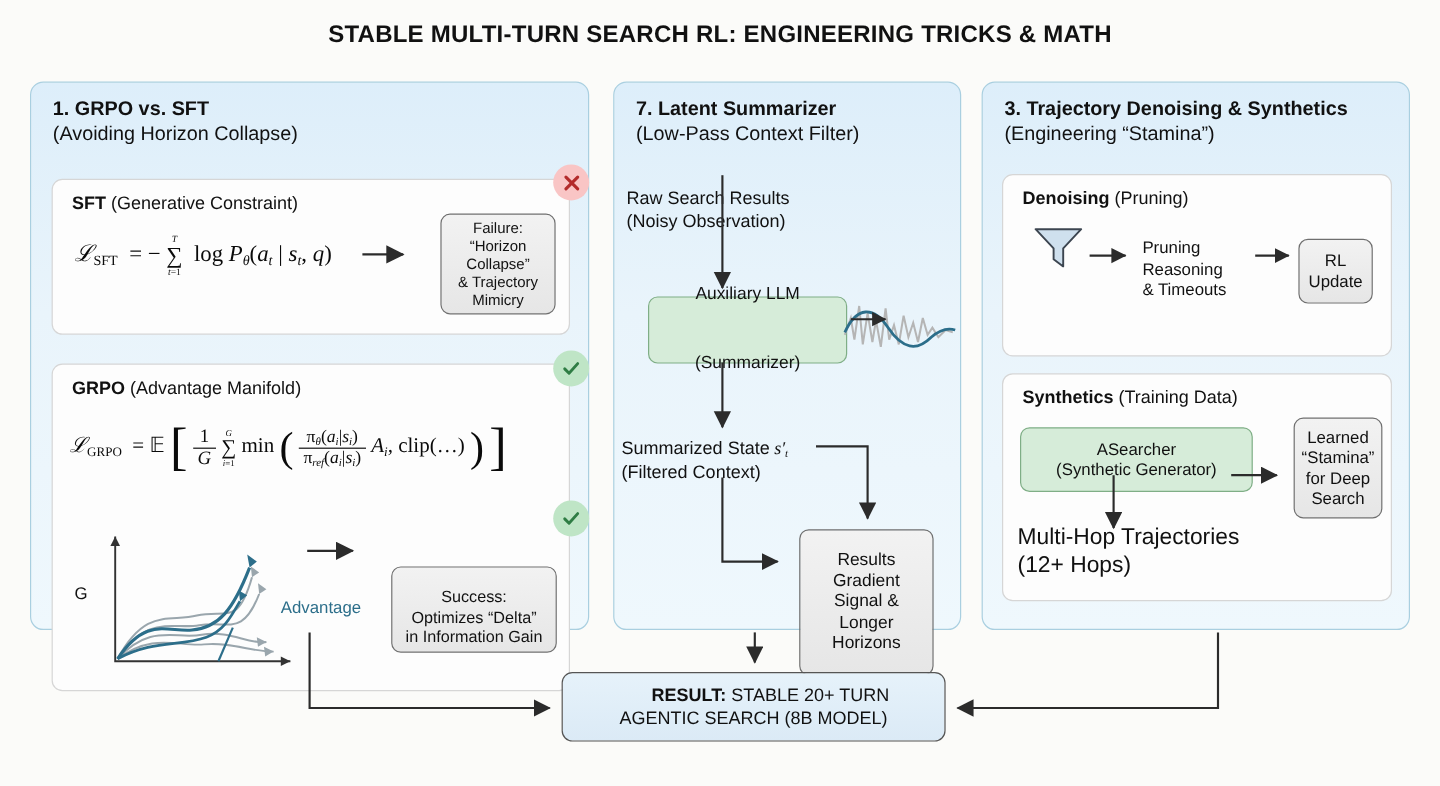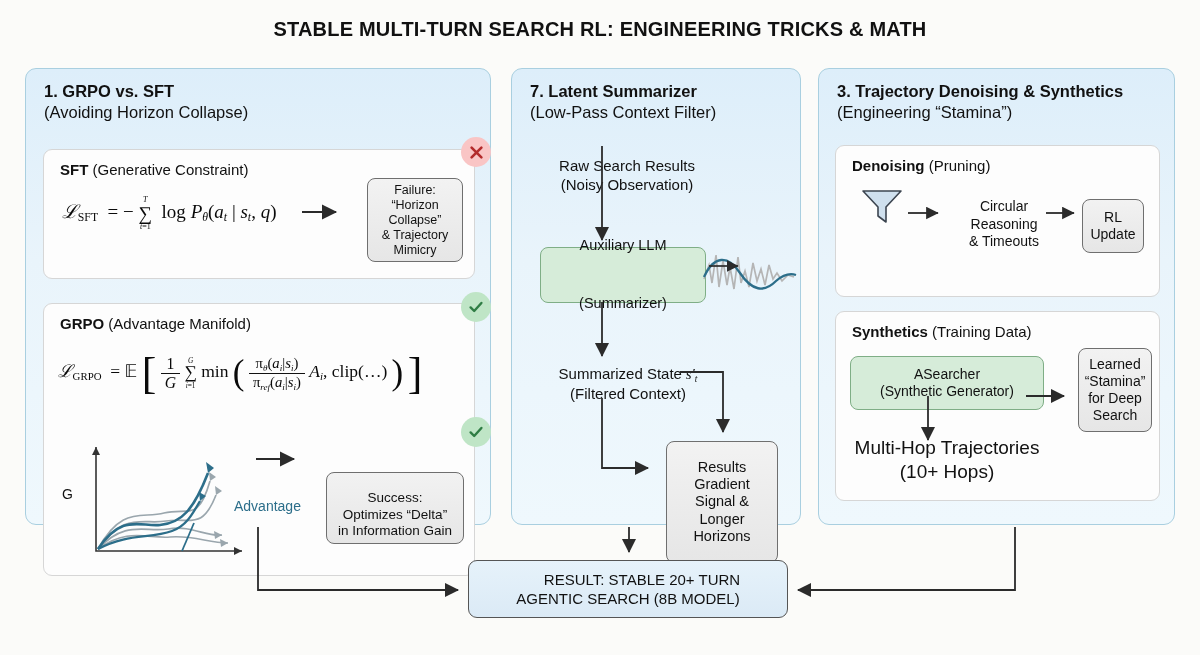--- a/index.html
+++ b/index.html
@@ -78,7 +78,6 @@
   .plabel {
     position: absolute;
     font-size: 14.5px; line-height: 1.25; color: #111;
-    text-align: center;
   }
 
   

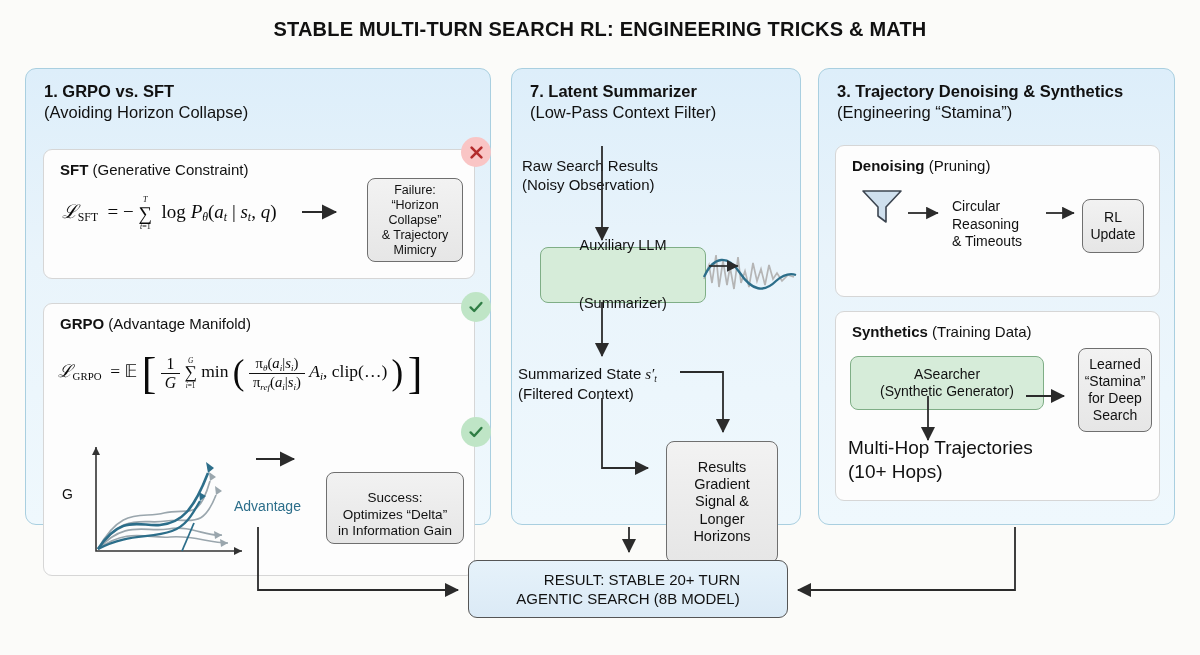--- a/index.html
+++ b/index.html
@@ -264,7 +264,7 @@
 
 
       <div class="plabel" style="left:116px; top:52px; width:104px; font-size:14px;">
-        <span>Circular</span><br>
+        <span>Pruning</span><br>
         <span>Reasoning</span><br>
         <span>&amp; Timeouts</span>
       </div>

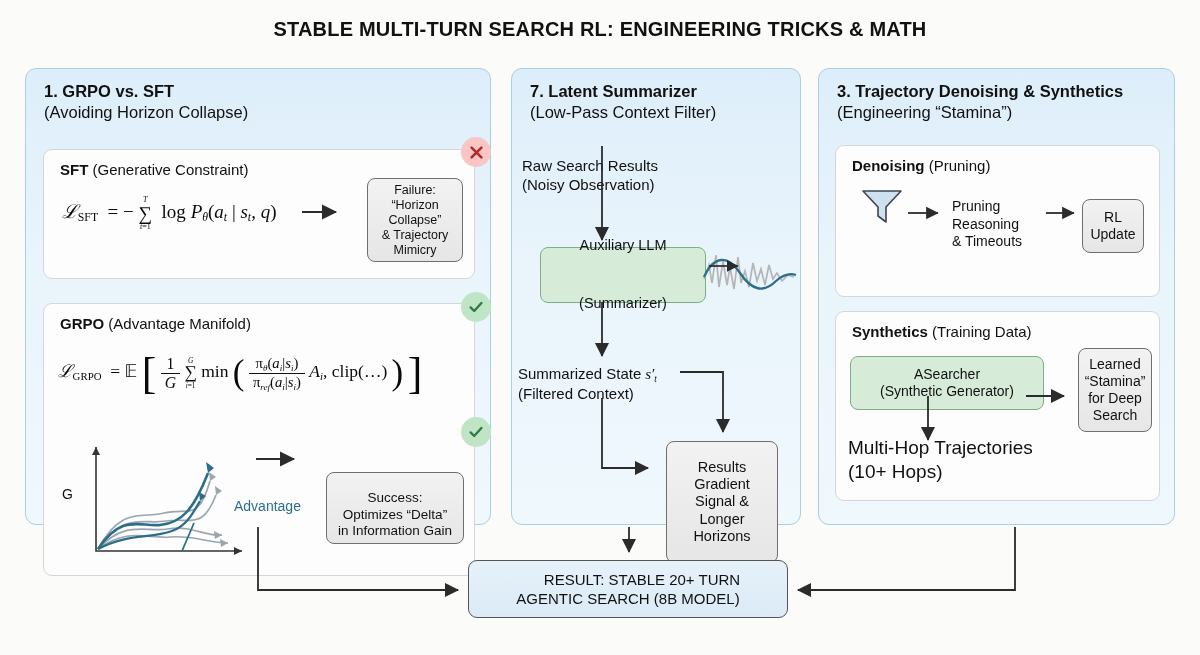--- a/index.html
+++ b/index.html
@@ -294,7 +294,7 @@
 
       <div class="plabel" style="left:12px; top:124px; width:198px; font-size:19px;">
         <span>Multi-Hop Trajectories</span><br>
-        <span>(10+ Hops)</span>
+        <span>(12+ Hops)</span>
       </div>
     </div>
   </div>

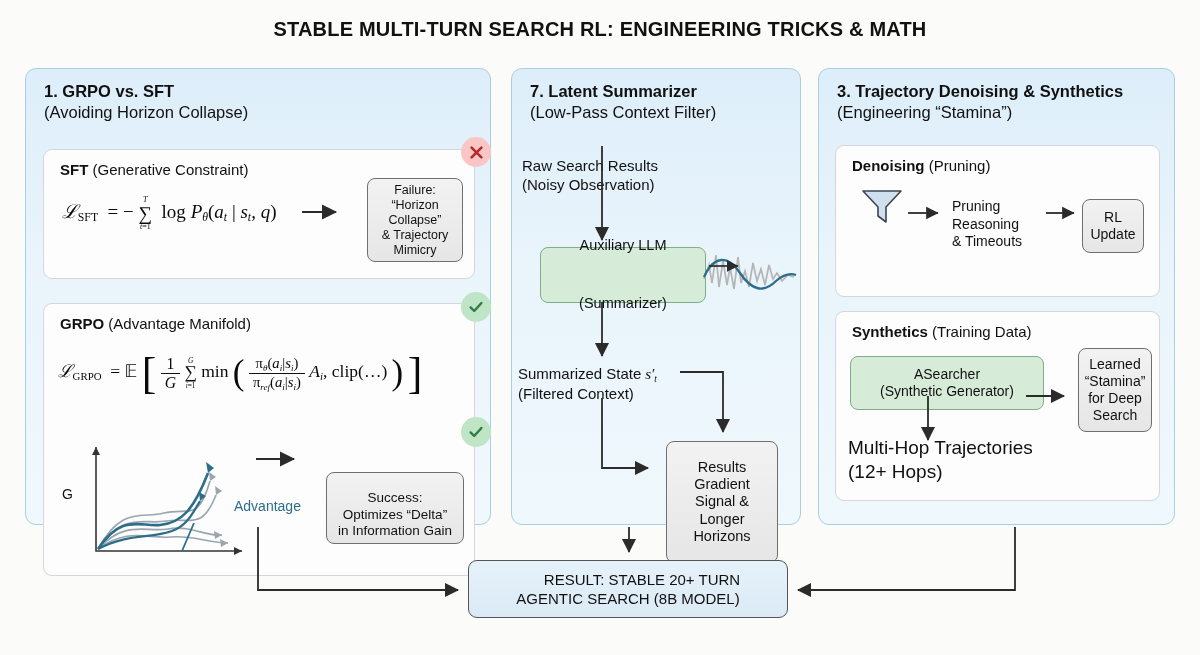--- a/index.html
+++ b/index.html
@@ -110,7 +110,7 @@
     display: flex; align-items: center; justify-content: center;
     text-align: center; font-size: 15px; line-height: 1.3; color: #111;
   }
-  #result-box b { font-weight: normal; margin-left: 28px; }
+  #result-box b { font-weight: bold; margin-left: 28px; }
 
   svg.ov { position: absolute; left: 0; top: 0; width: 1200px; height: 655px; pointer-events: none; }
 </style>

